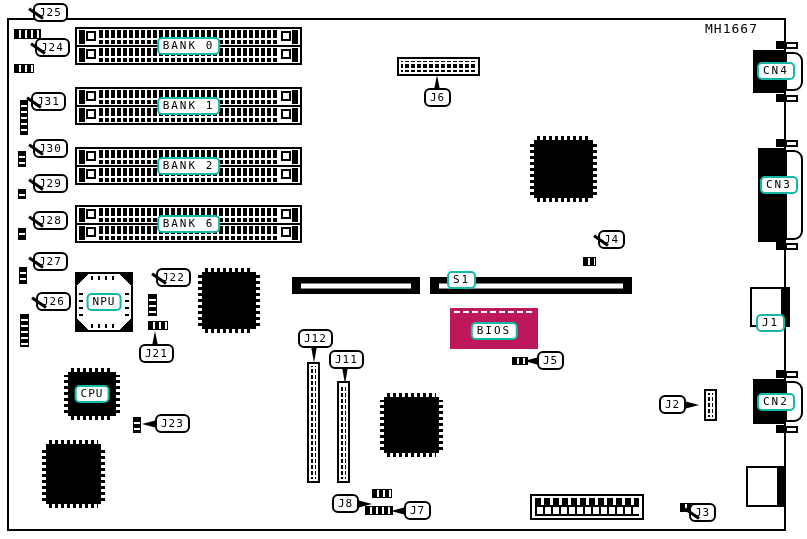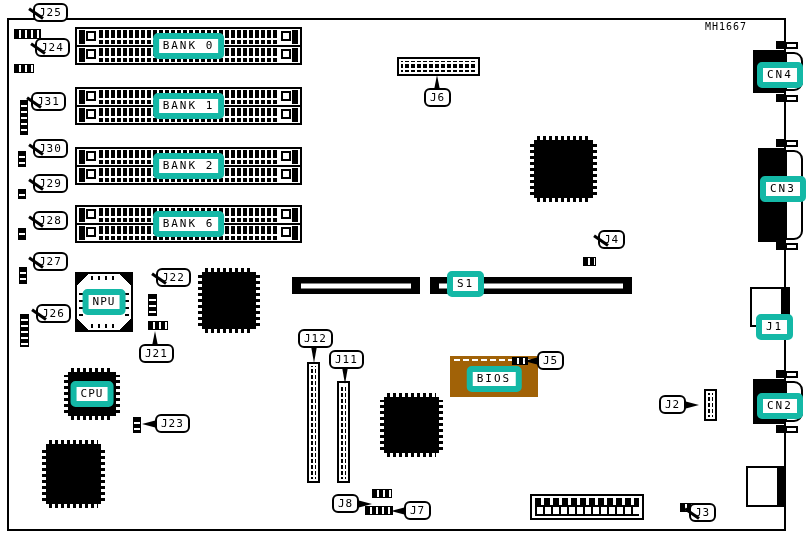--- a/index.html
+++ b/index.html
@@ -97,7 +97,7 @@
       background:repeating-linear-gradient(90deg,#000 0 5px,#fff 5px 9px);}
   .pwr .r3{position:absolute;left:3px;right:3px;bottom:2px;height:7px;border-top:2px solid #000;
       border-bottom:2px solid #000;background:repeating-linear-gradient(90deg,#000 0 2px,#fff 2px 8px);}
-  .partno{position:absolute;font-size:10px;letter-spacing:1px;z-index:5;}
+  .partno{position:absolute;font-size:13px;letter-spacing:1px;z-index:5;}
 </style>
 </head>
 <body>

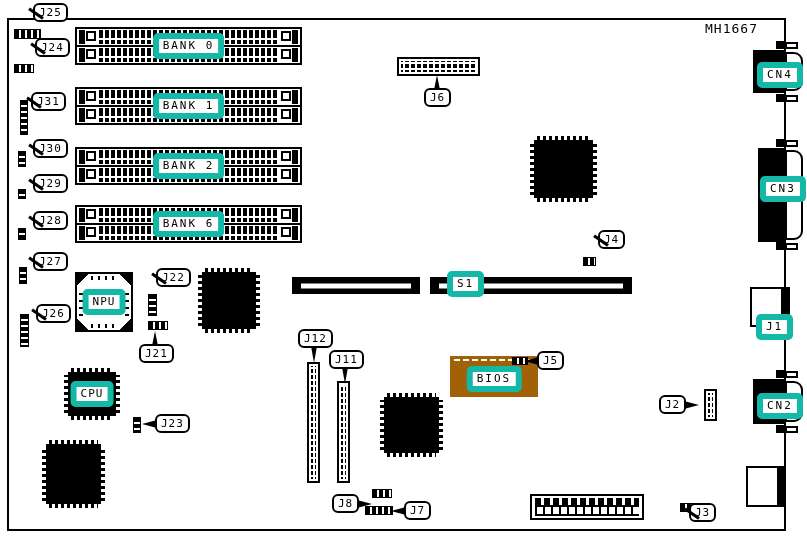--- a/index.html
+++ b/index.html
@@ -23,7 +23,7 @@
   .a-l::after{right:100%;top:50%;transform:translateY(-50%);width:0;height:0;
       border-top:4px solid transparent;border-bottom:4px solid transparent;border-right:15px solid #000;}
   
-  .tag{position:absolute;box-sizing:border-box;z-index:6;background:#fff;border:6px solid #14b8a6;
+  .tag{position:absolute;box-sizing:border-box;z-index:6;background:#fff;border:2px solid #14b8a6;
       border-radius:5px;padding:0 4px;font-size:11px;line-height:14px;letter-spacing:2px;white-space:nowrap;}
   
   .jmp{position:absolute;box-sizing:border-box;border:1px solid #000;z-index:4;}

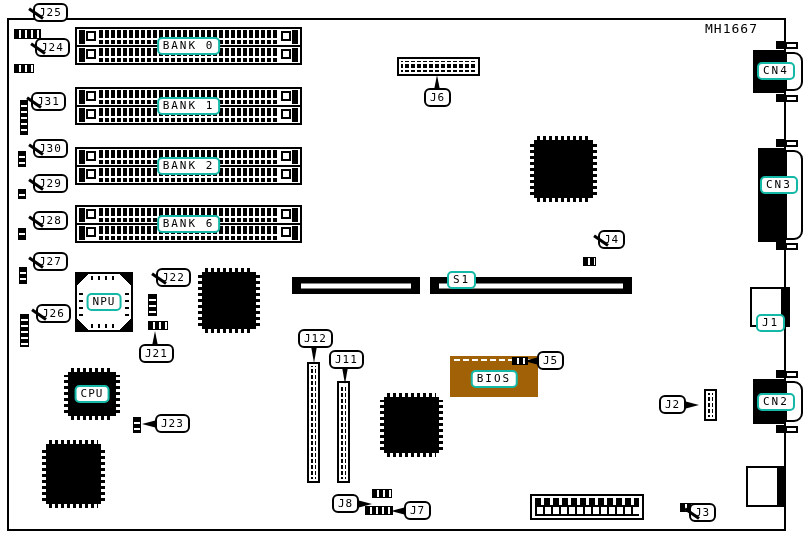--- a/index.html
+++ b/index.html
@@ -165,7 +165,7 @@
 <i class="jmp jv" style="left:19px;top:267px;width:8px;height:17px"></i>
 <span class="co t-dl" style="left:33px;top:252px">J27</span>
 <i class="jmp jv" style="left:20px;top:314px;width:9px;height:33px"></i>
-<span class="co t-dl" style="left:36px;top:304px">J26</span>
+<span class="co t-dl" style="left:36px;top:292px">J26</span>
 
 <div class="socket" style="left:75px;top:272px;width:58px;height:60px">
   <span class="tag">NPU</span>

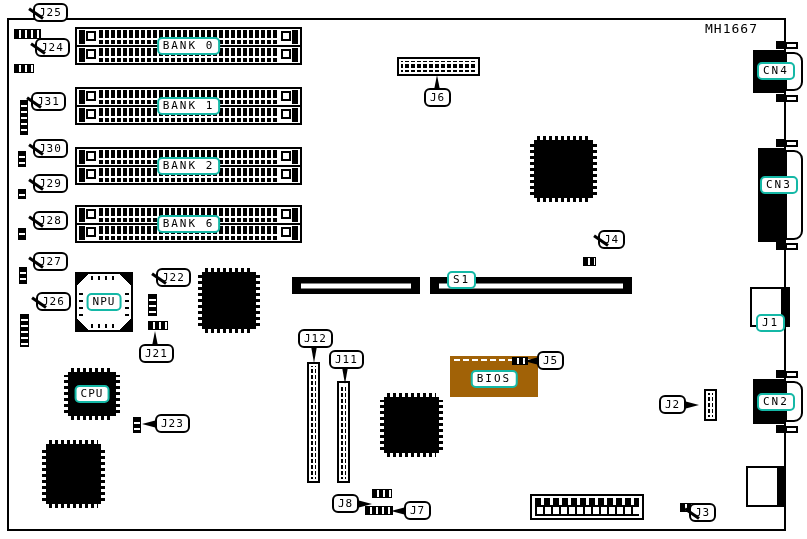--- a/index.html
+++ b/index.html
@@ -77,7 +77,7 @@
   .slot::after{content:'';position:absolute;left:9px;right:9px;top:50%;height:5px;
       transform:translateY(-50%);background:#fff;}
   
-  .bios{position:absolute;background:#a16207;z-index:2;margin-top:48px;}
+  .bios{position:absolute;background:#be185d;z-index:2;}
   .bios::before{content:'';position:absolute;left:4px;right:4px;top:3px;height:2px;
       background:repeating-linear-gradient(90deg,#fff 0 6px,transparent 6px 9px);}
   .bios .tag{left:50%;top:55%;transform:translate(-50%,-50%);}

